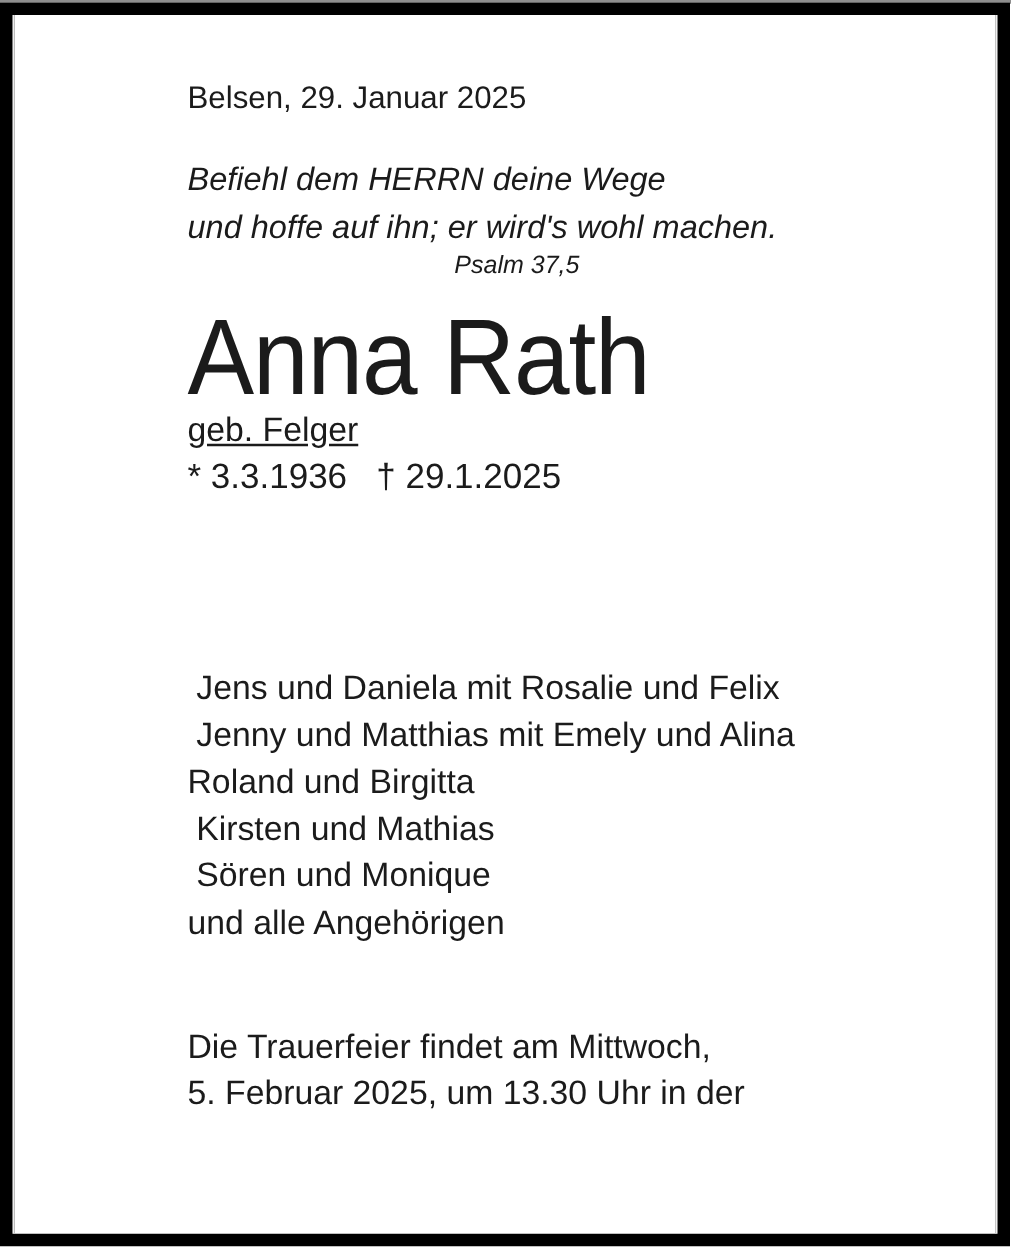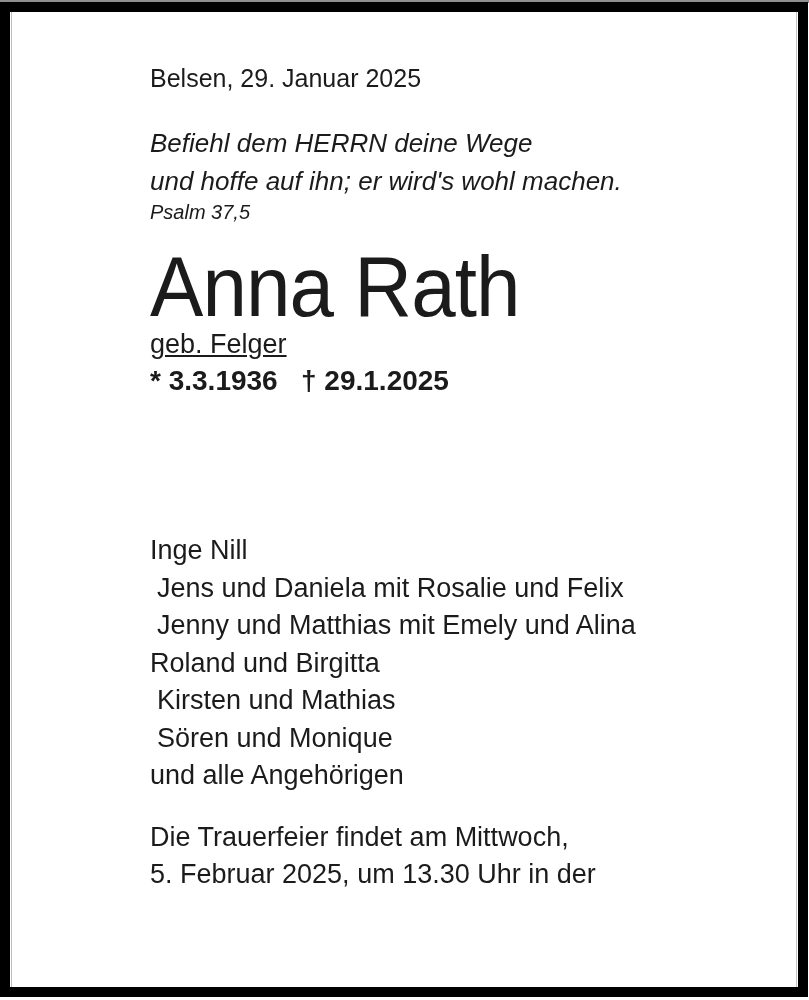--- a/index.html
+++ b/index.html
@@ -64,7 +64,7 @@
     font-size: 20px;
     line-height: 24px;
     font-style: italic;
-    text-align: left;
+    text-align: center;
   }
   .name {
     top: 228px;

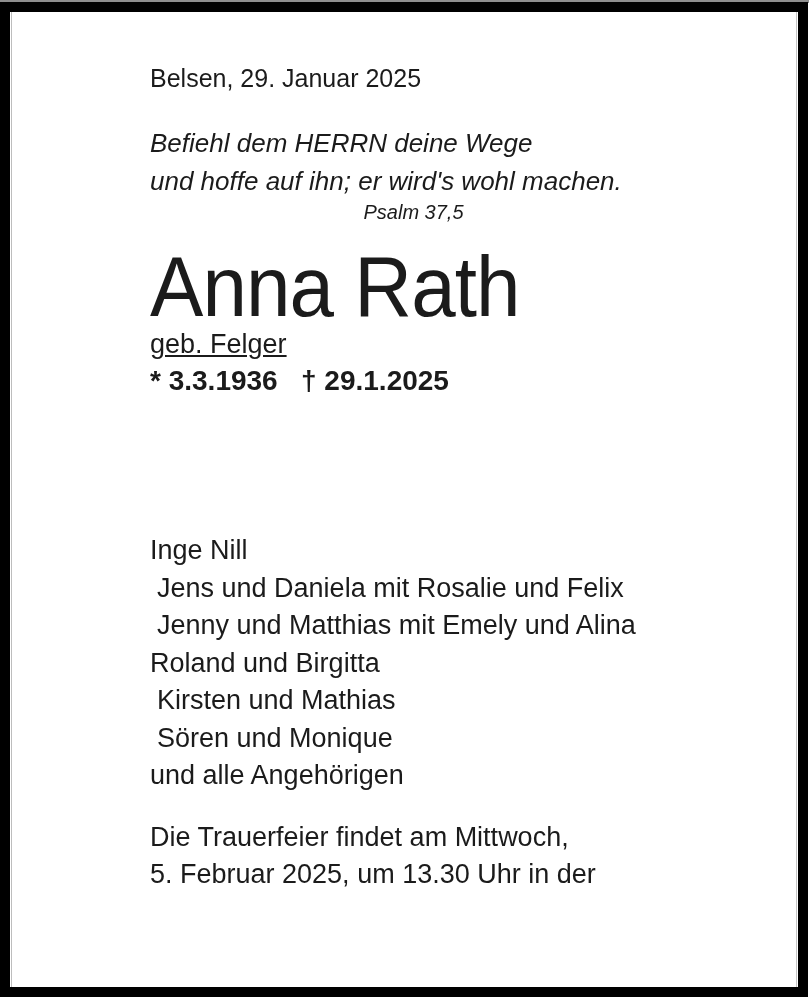--- a/index.html
+++ b/index.html
@@ -87,7 +87,6 @@
     font-size: 28px;
     line-height: 34px;
     white-space: pre;
-    font-weight: bold;
   }
   .farewell {
     top: 421px;

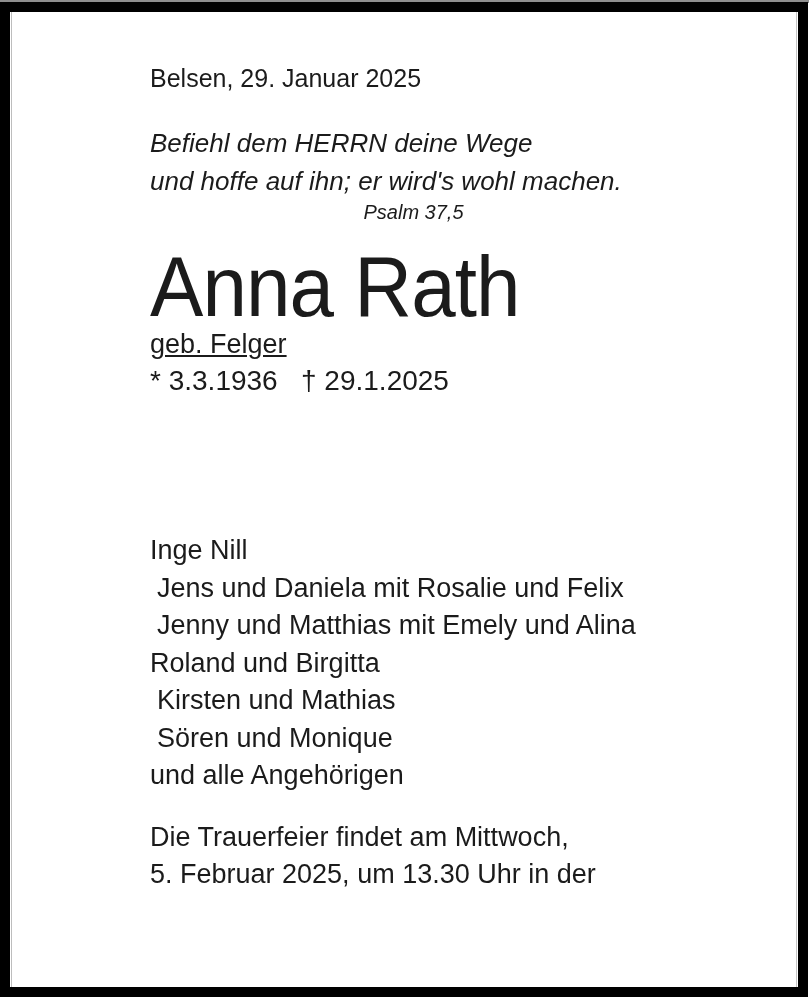--- a/index.html
+++ b/index.html
@@ -132,7 +132,6 @@
 
 
     <div class="blk mourners">
-      <div>Inge Nill</div>
       <div class="indent">Jens und Daniela mit Rosalie und Felix</div>
       <div class="indent">Jenny und Matthias mit Emely und Alina</div>
       <div>Roland und Birgitta</div>

